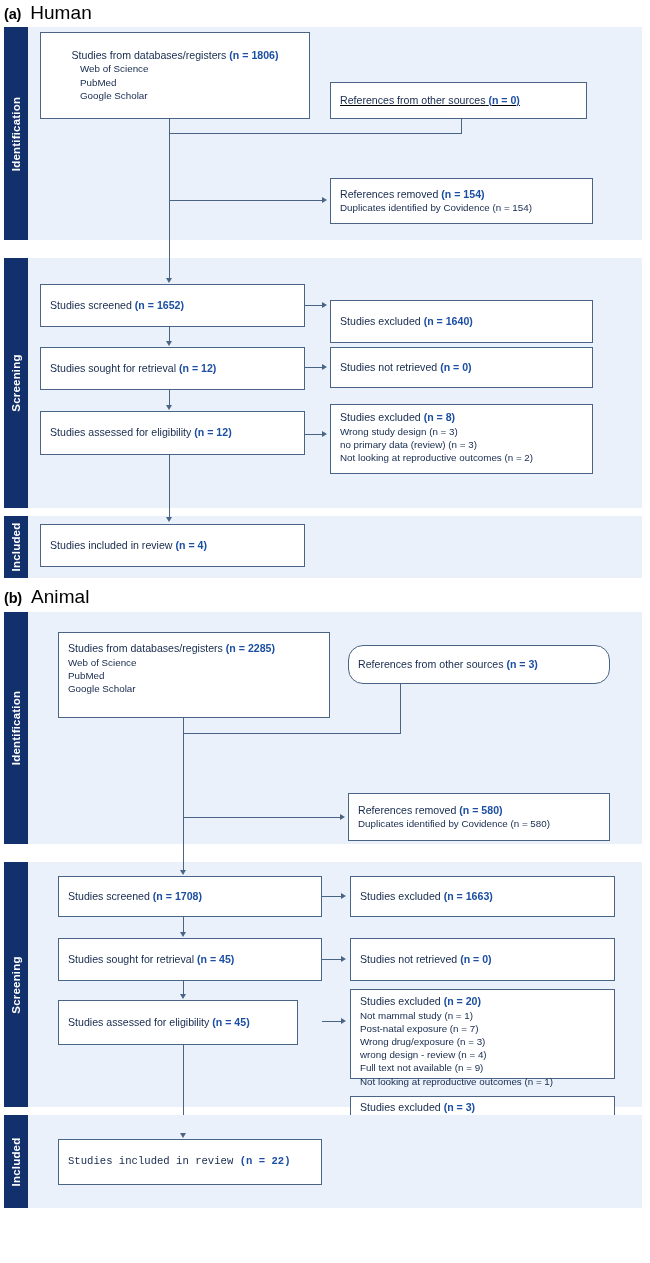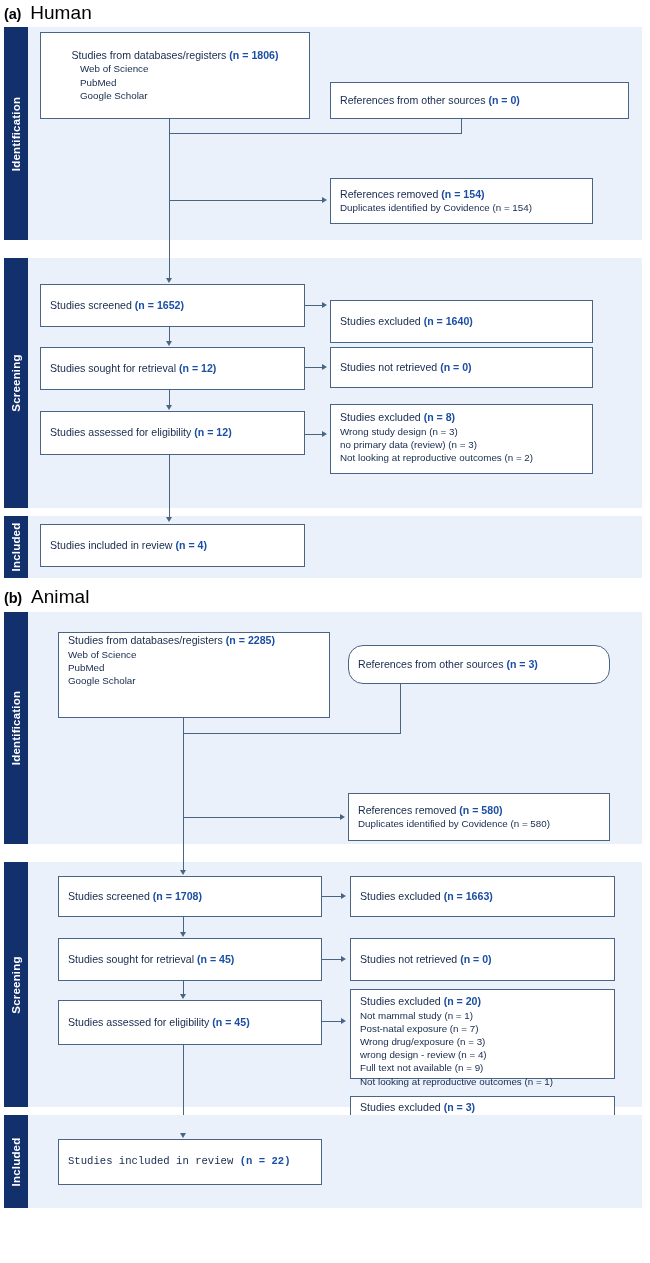--- a/index.html
+++ b/index.html
@@ -129,7 +129,7 @@
     <div class="line sub">Google Scholar</div>
   </div>
 
-  <div class="box" style="left:330px; top:82px; width:299px; height:37px;">
+  <div class="box" style="left:330px; top:82px; width:257px; height:37px;text-decoration:underline;">
     <div class="line">
       <span>References from other sources</span>
       <span class="nval">(n = 0)</span>

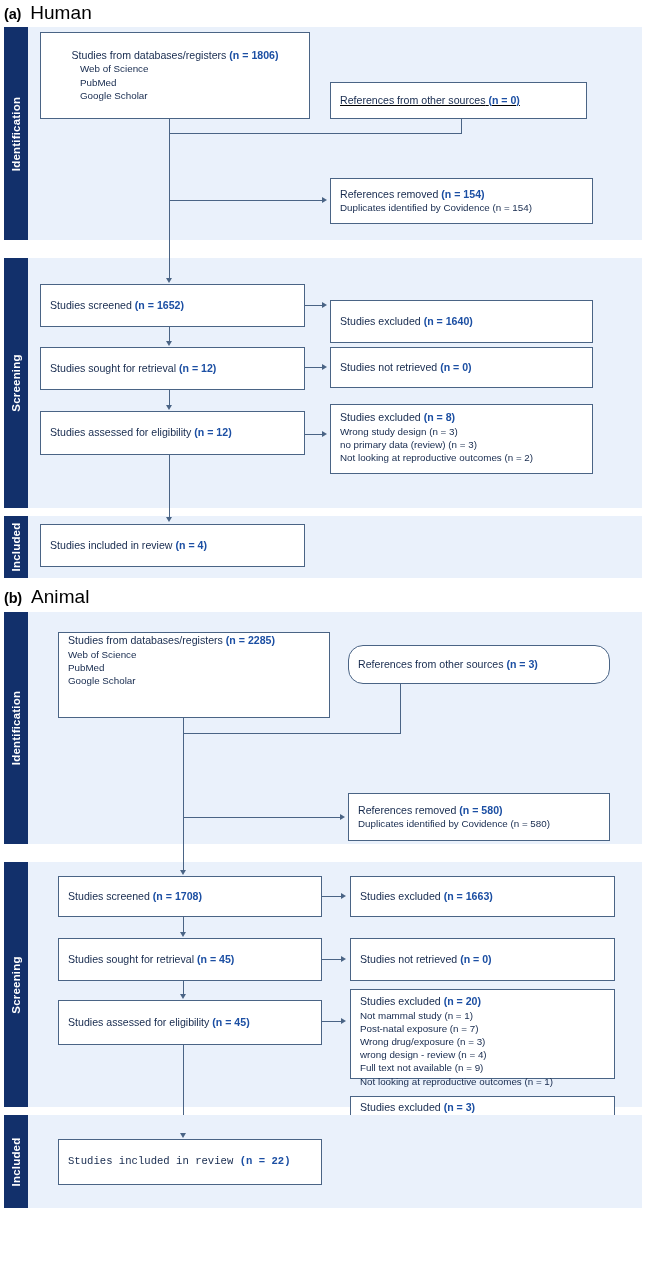--- a/index.html
+++ b/index.html
@@ -238,7 +238,7 @@
     <span class="sidebar-label">Identification</span>
   </div>
 
-  <div class="box" style="left:58px; top:632px; width:272px; height:86px; justify-content:flex-start; padding-top:1px;">
+  <div class="box" style="left:58px; top:632px; width:272px; height:86px; justify-content:flex-start; padding-top:9px;">
     <div class="line">
       <span>Studies from databases/registers</span>
       <span class="nval">(n = 2285)</span>

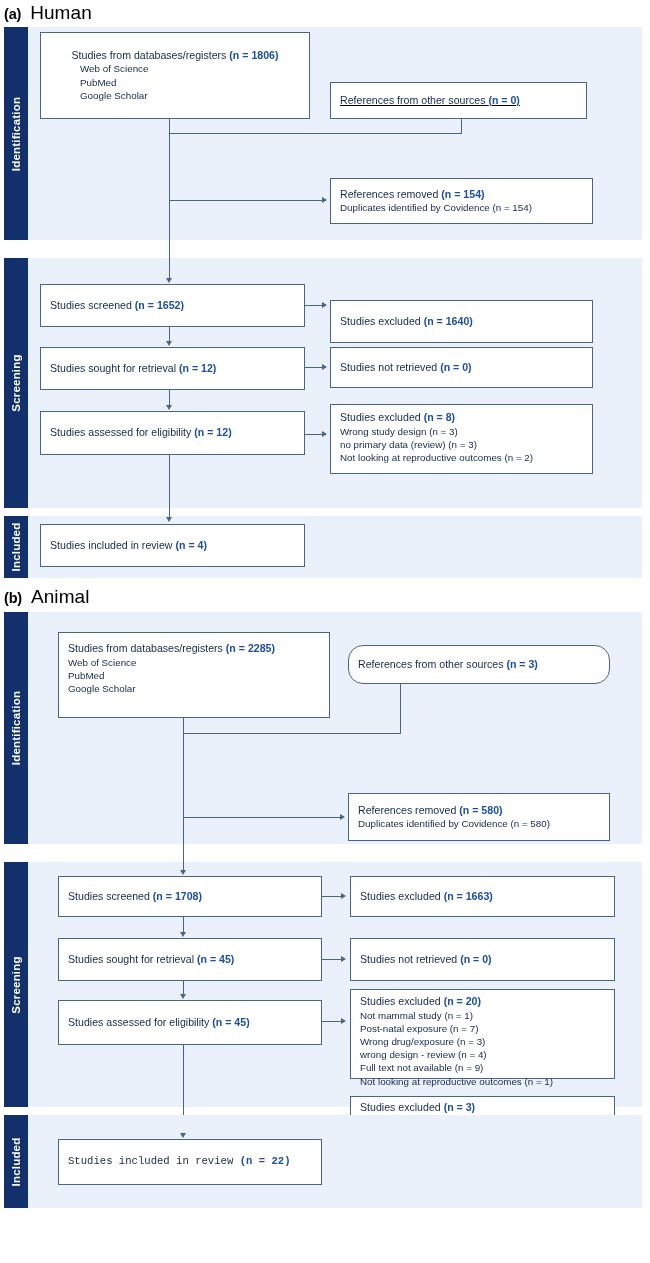--- a/index.html
+++ b/index.html
@@ -300,7 +300,7 @@
     </div>
   </div>
 
-  <div class="box" style="left:58px; top:1000px; width:264px; height:45px;">
+  <div class="box" style="left:58px; top:1000px; width:240px; height:45px;">
     <div class="line">
       <span>Studies assessed for eligibility</span>
       <span class="nval">(n = 45)</span>

